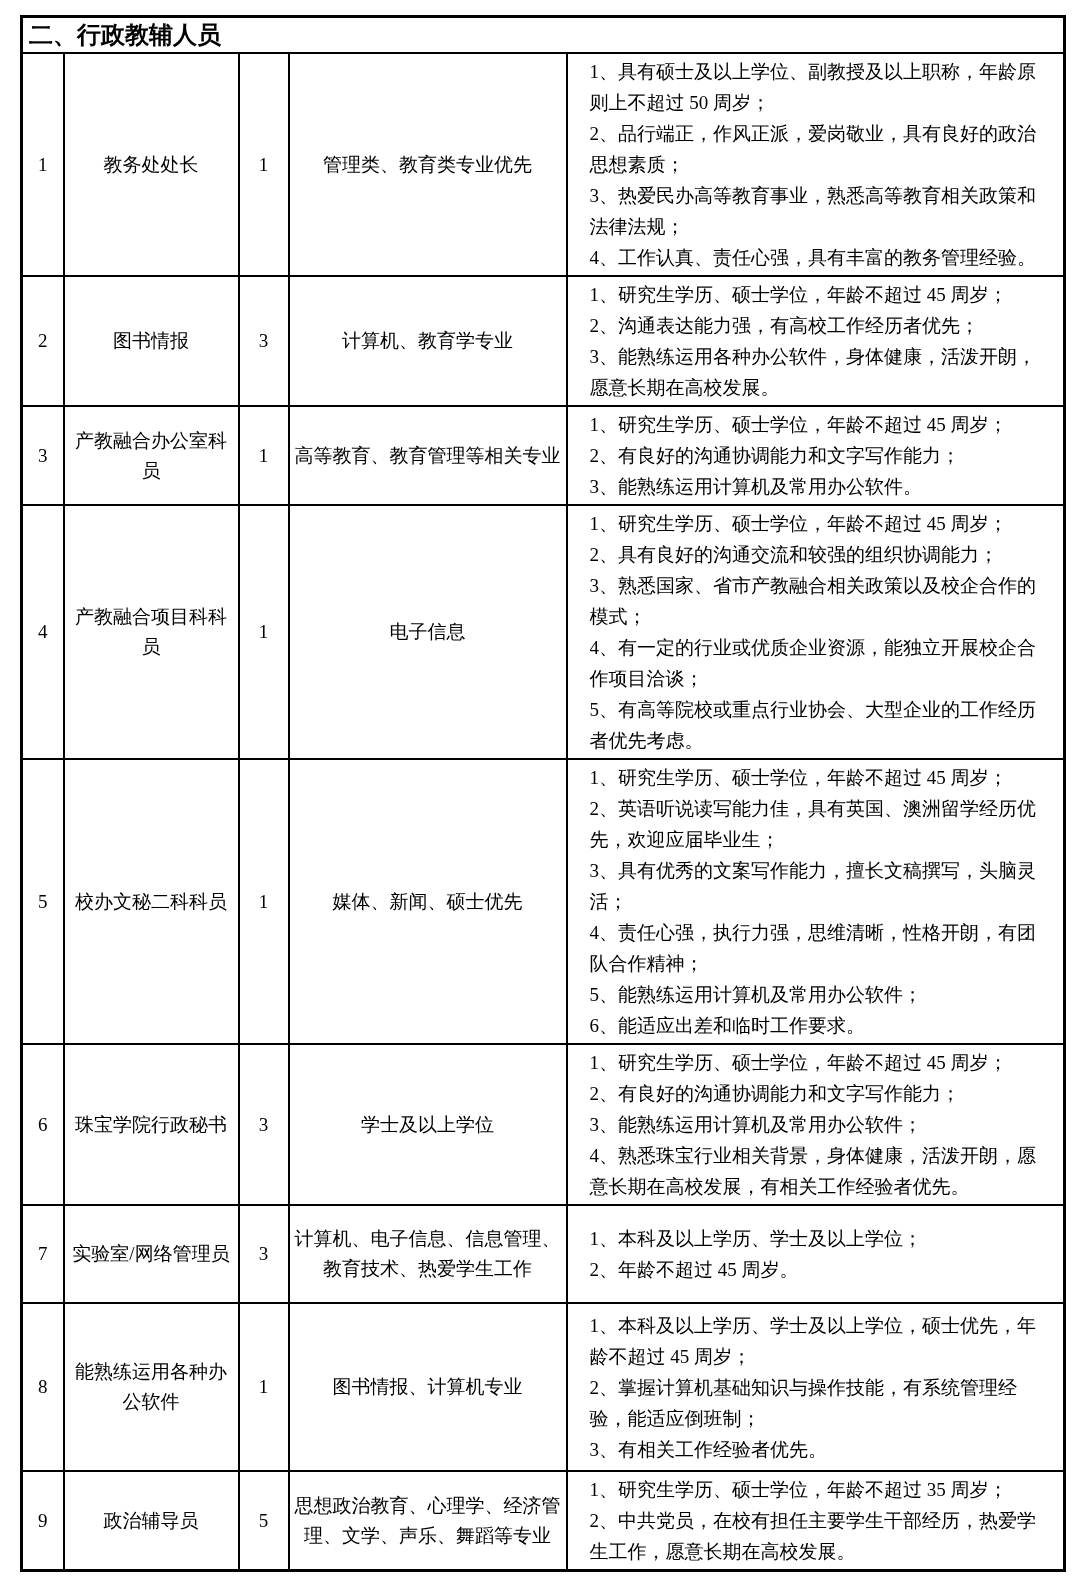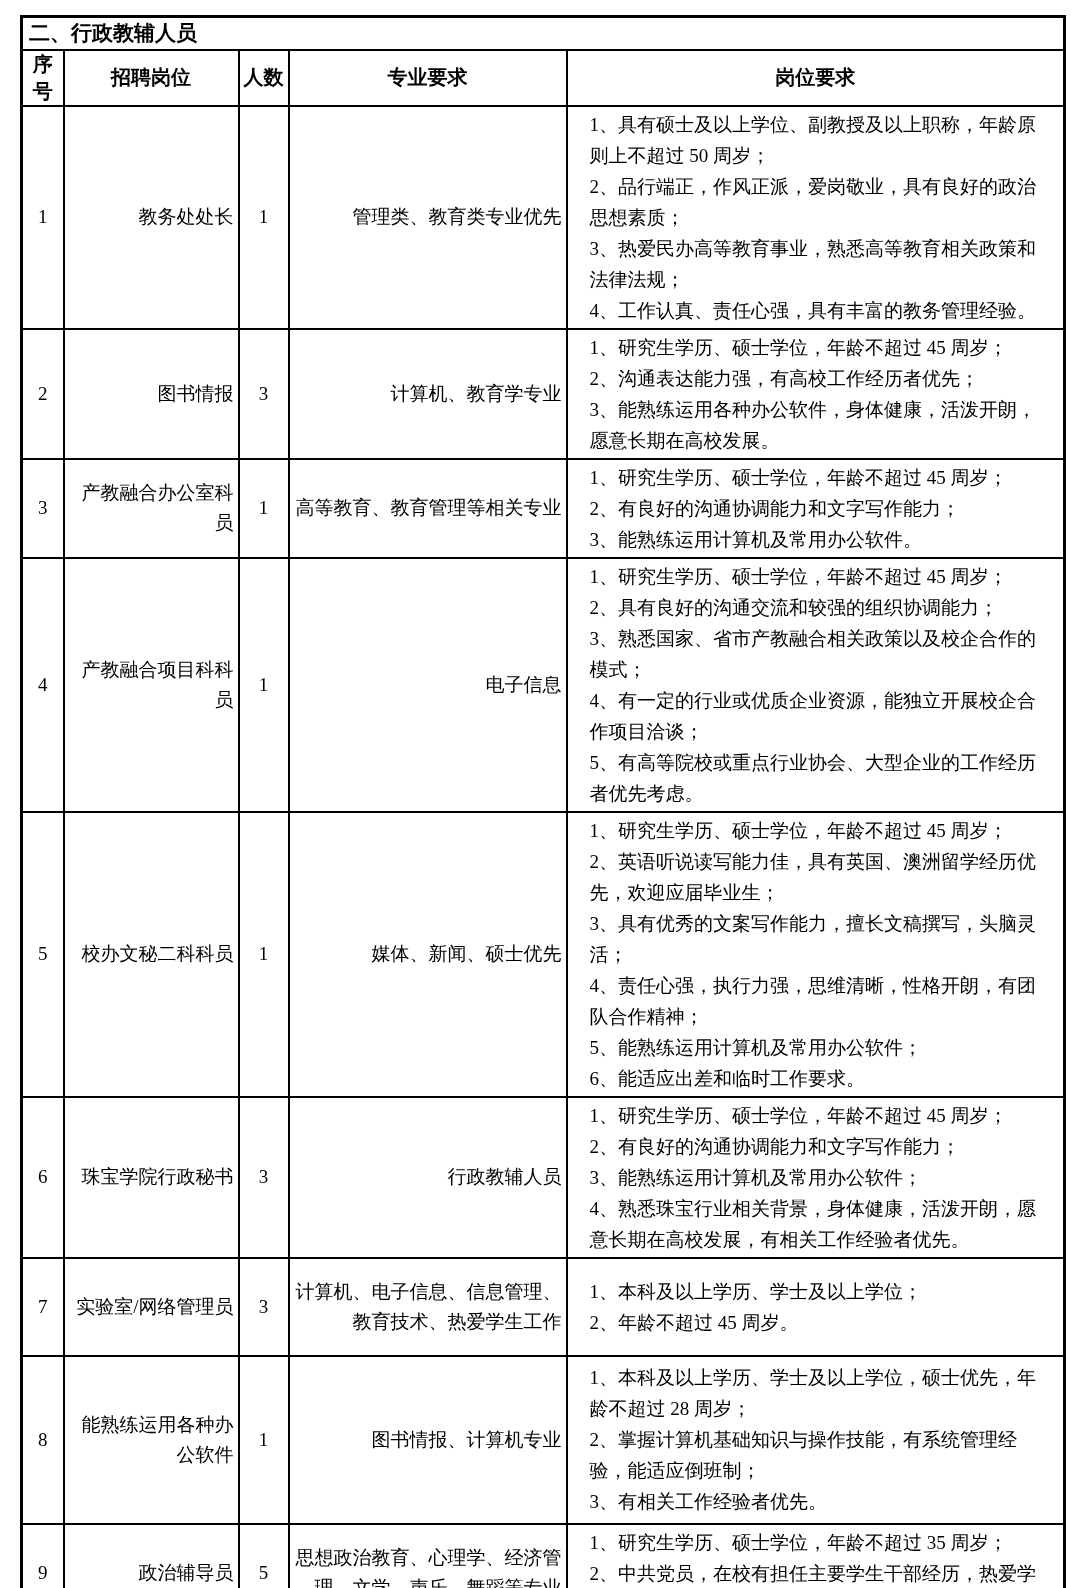--- a/index.html
+++ b/index.html
@@ -28,7 +28,7 @@
   }
   tr.section-row td {
     font-weight: bold;
-    font-size: 21px;
+    font-size: 24px;
     text-align: left;
     padding: 1px 6px;
     height: 33px;

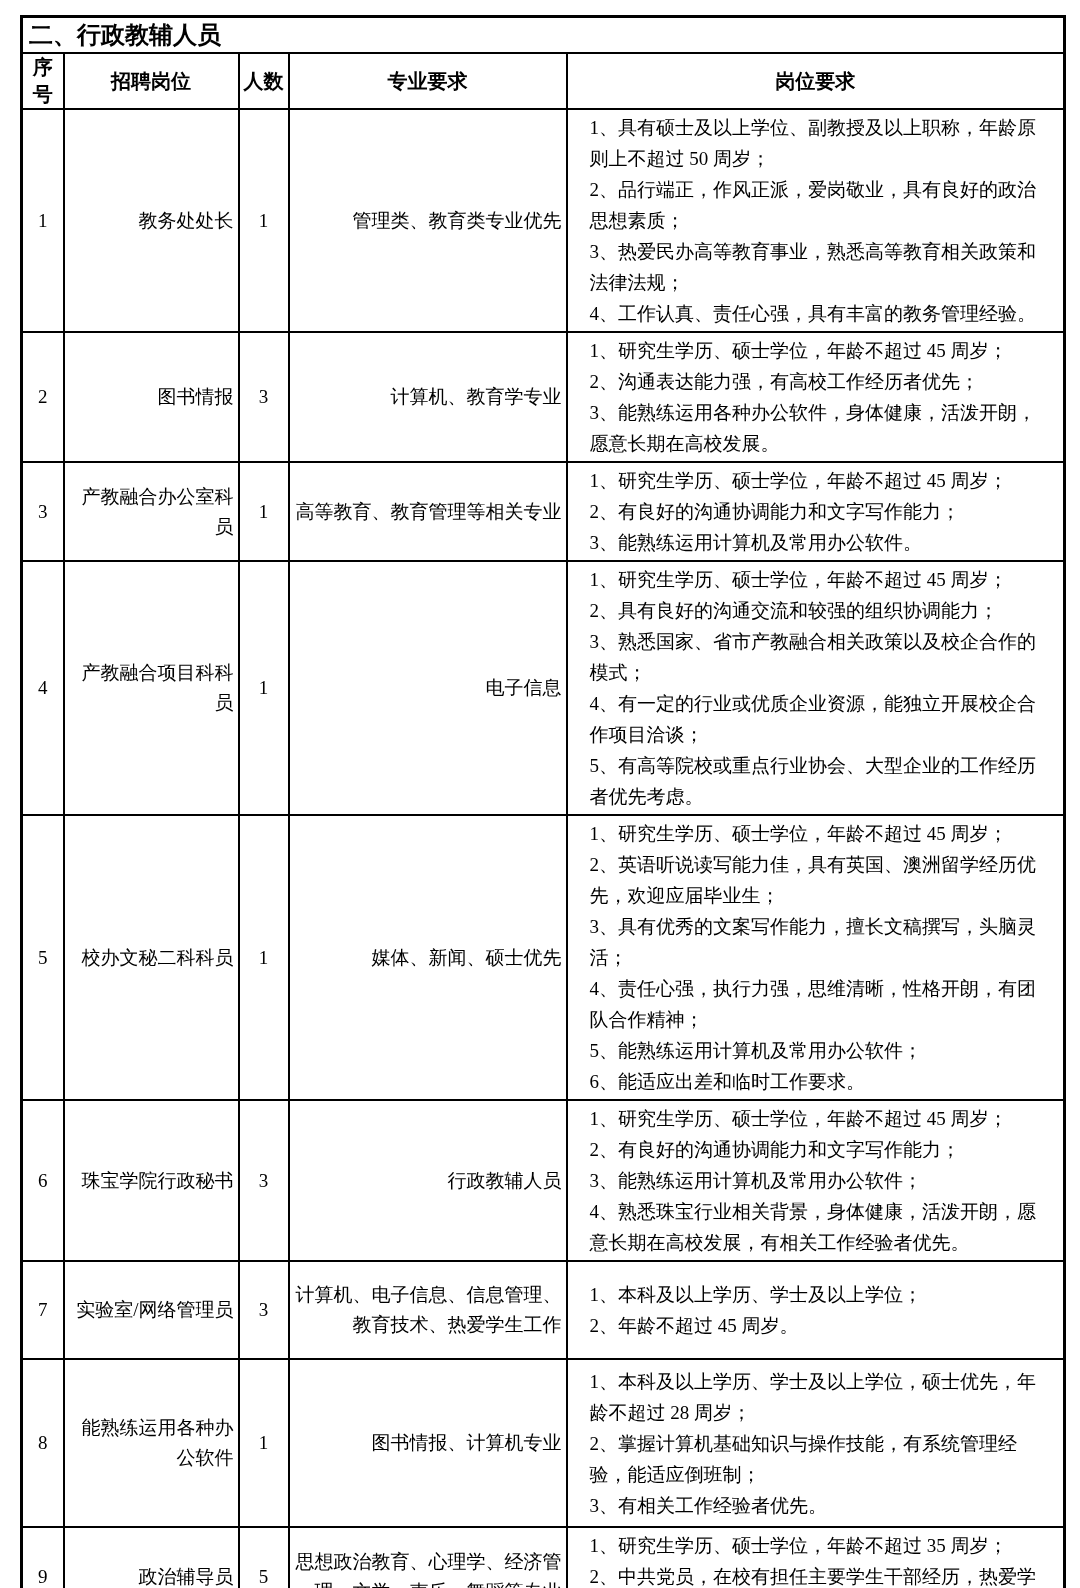--- a/index.html
+++ b/index.html
@@ -86,13 +86,6 @@
     <tbody>
       <tr class="section-row">
         <td colspan="5">二、行政教辅人员</td>
-      </tr>
-      <tr class="header-row">
-        <th>序号</th>
-        <th>招聘岗位</th>
-        <th>人数</th>
-        <th>专业要求</th>
-        <th>岗位要求</th>
       </tr>
 
       <tr class="data-row r1">

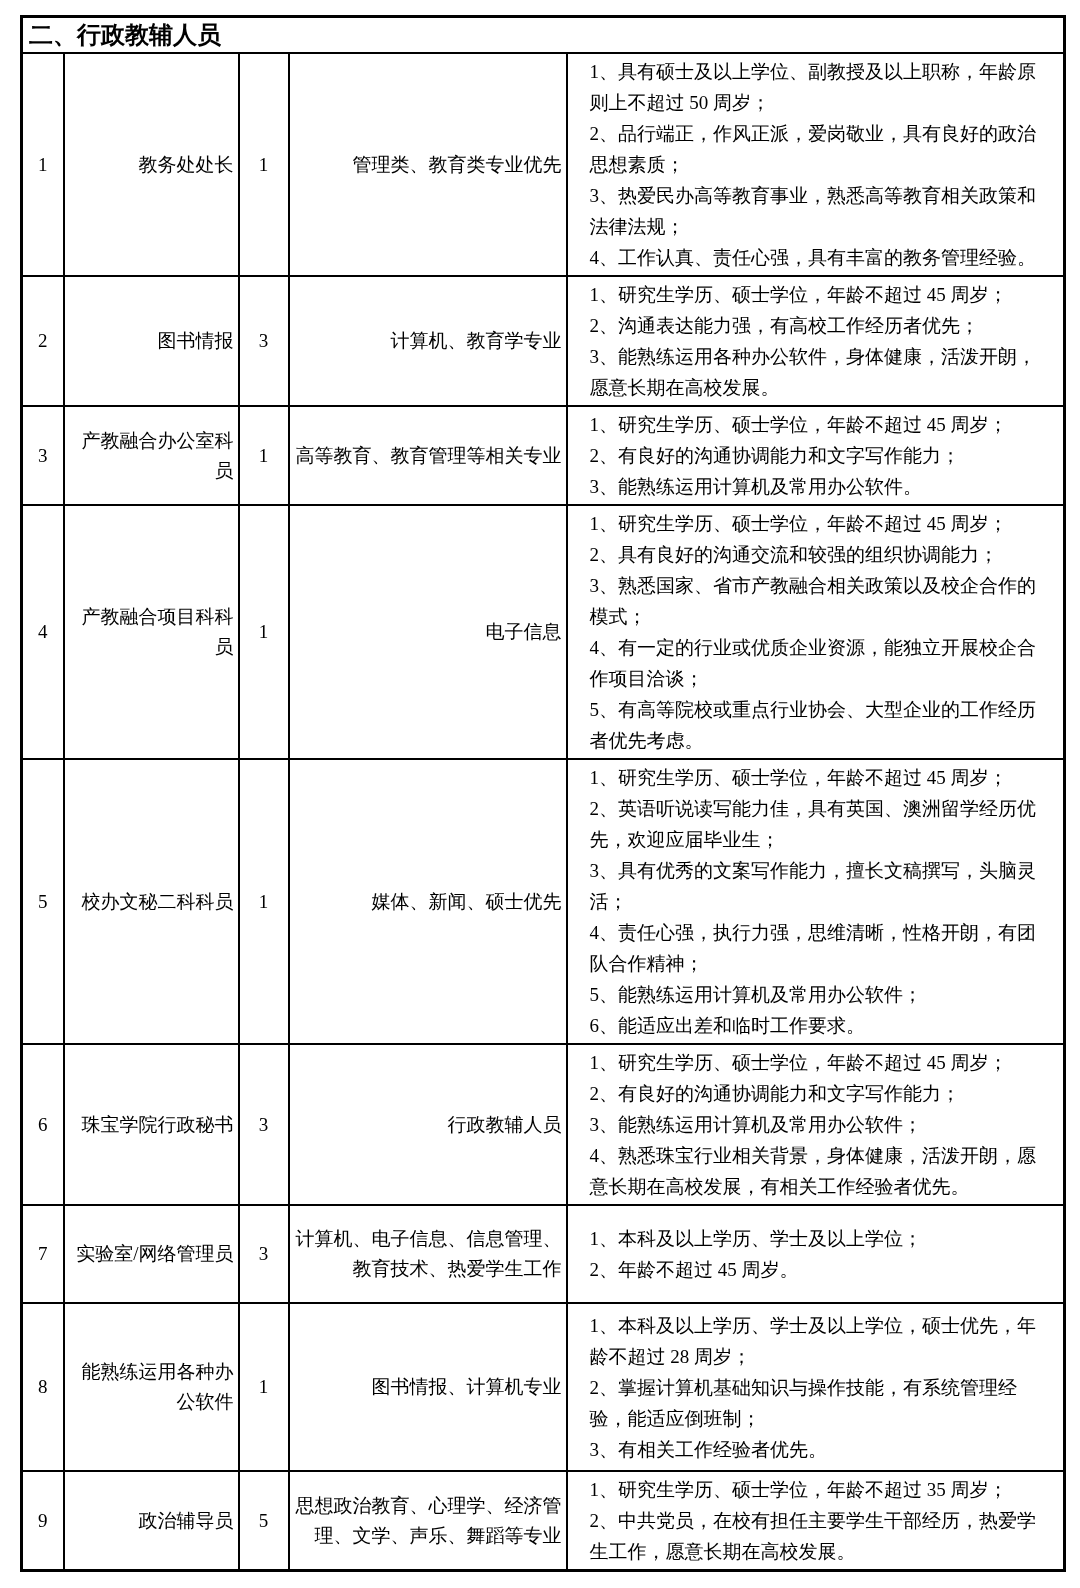--- a/index.html
+++ b/index.html
@@ -47,7 +47,7 @@
     padding: 0 2px;
   }
   td.c-pos, td.c-maj {
-    text-align: right;
+    text-align: center;
     vertical-align: middle;
     font-size: 19px;
     line-height: 30px;

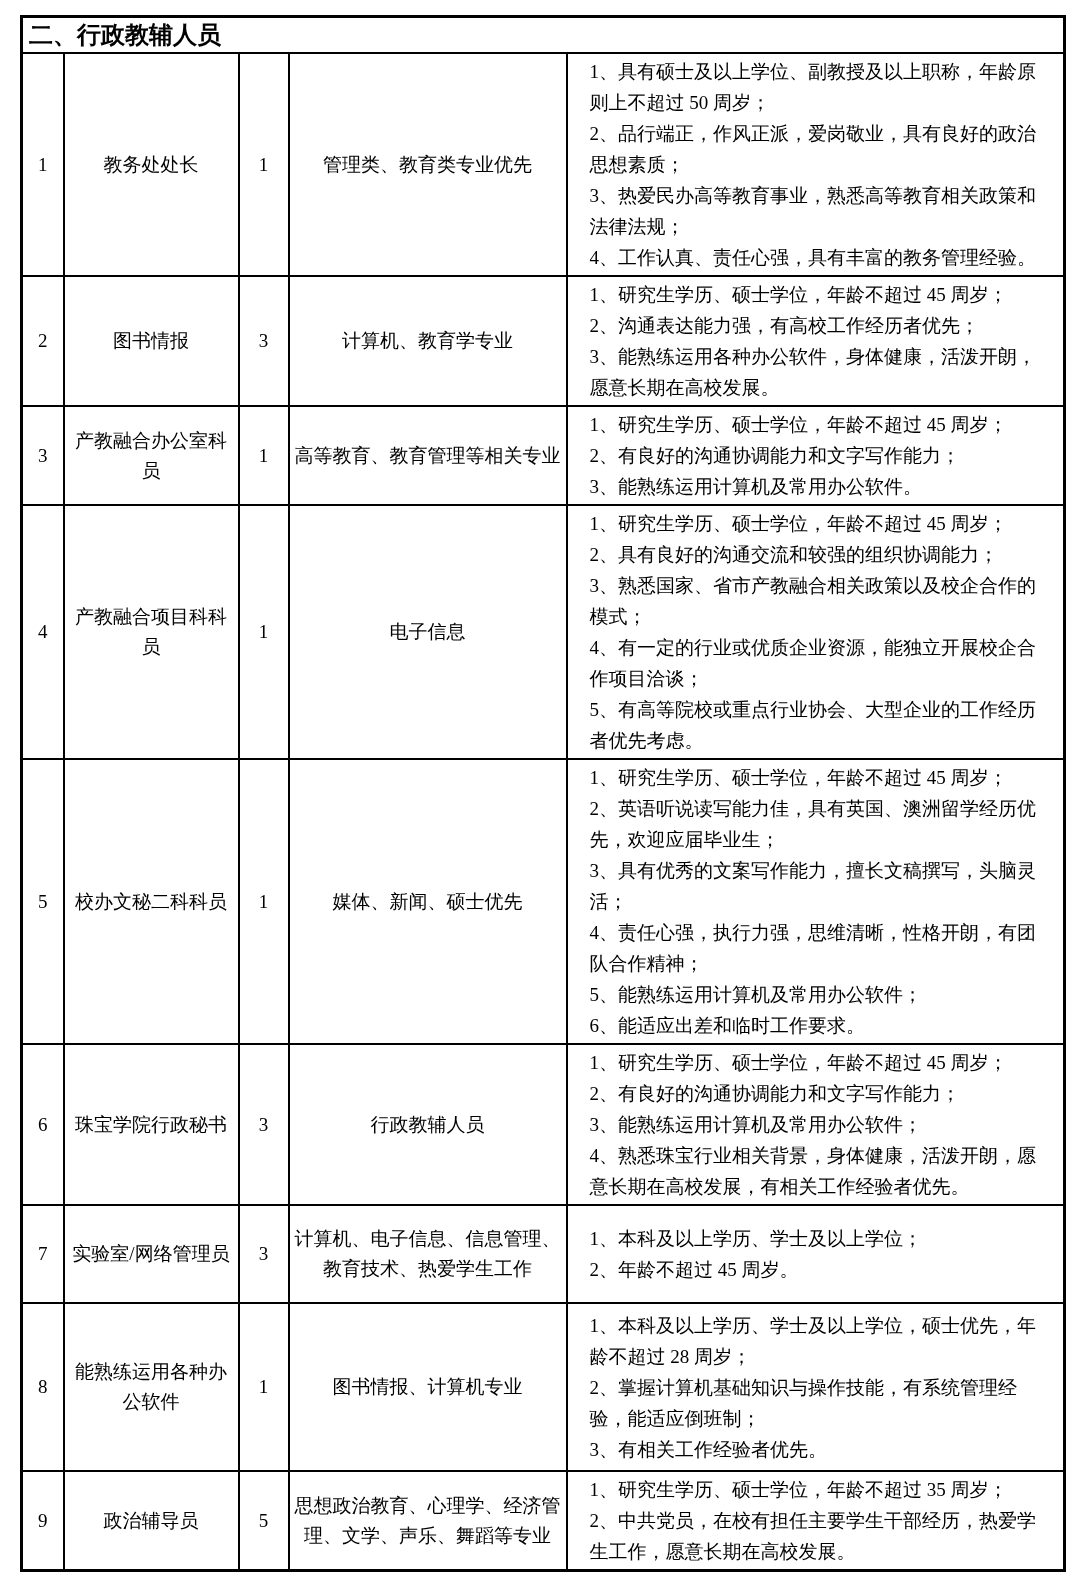--- a/index.html
+++ b/index.html
@@ -148,7 +148,7 @@
         <td class="c-no">6</td>
         <td class="c-pos">珠宝学院行政秘书</td>
         <td class="c-cnt">3</td>
-        <td class="c-maj">行政教辅人员</td>
+        <td class="c-maj">学士及以上学位</td>
         <td class="c-req">1、研究生学历、硕士学位，年龄不超过 45 周岁；
 2、有良好的沟通协调能力和文字写作能力；
 3、能熟练运用计算机及常用办公软件；

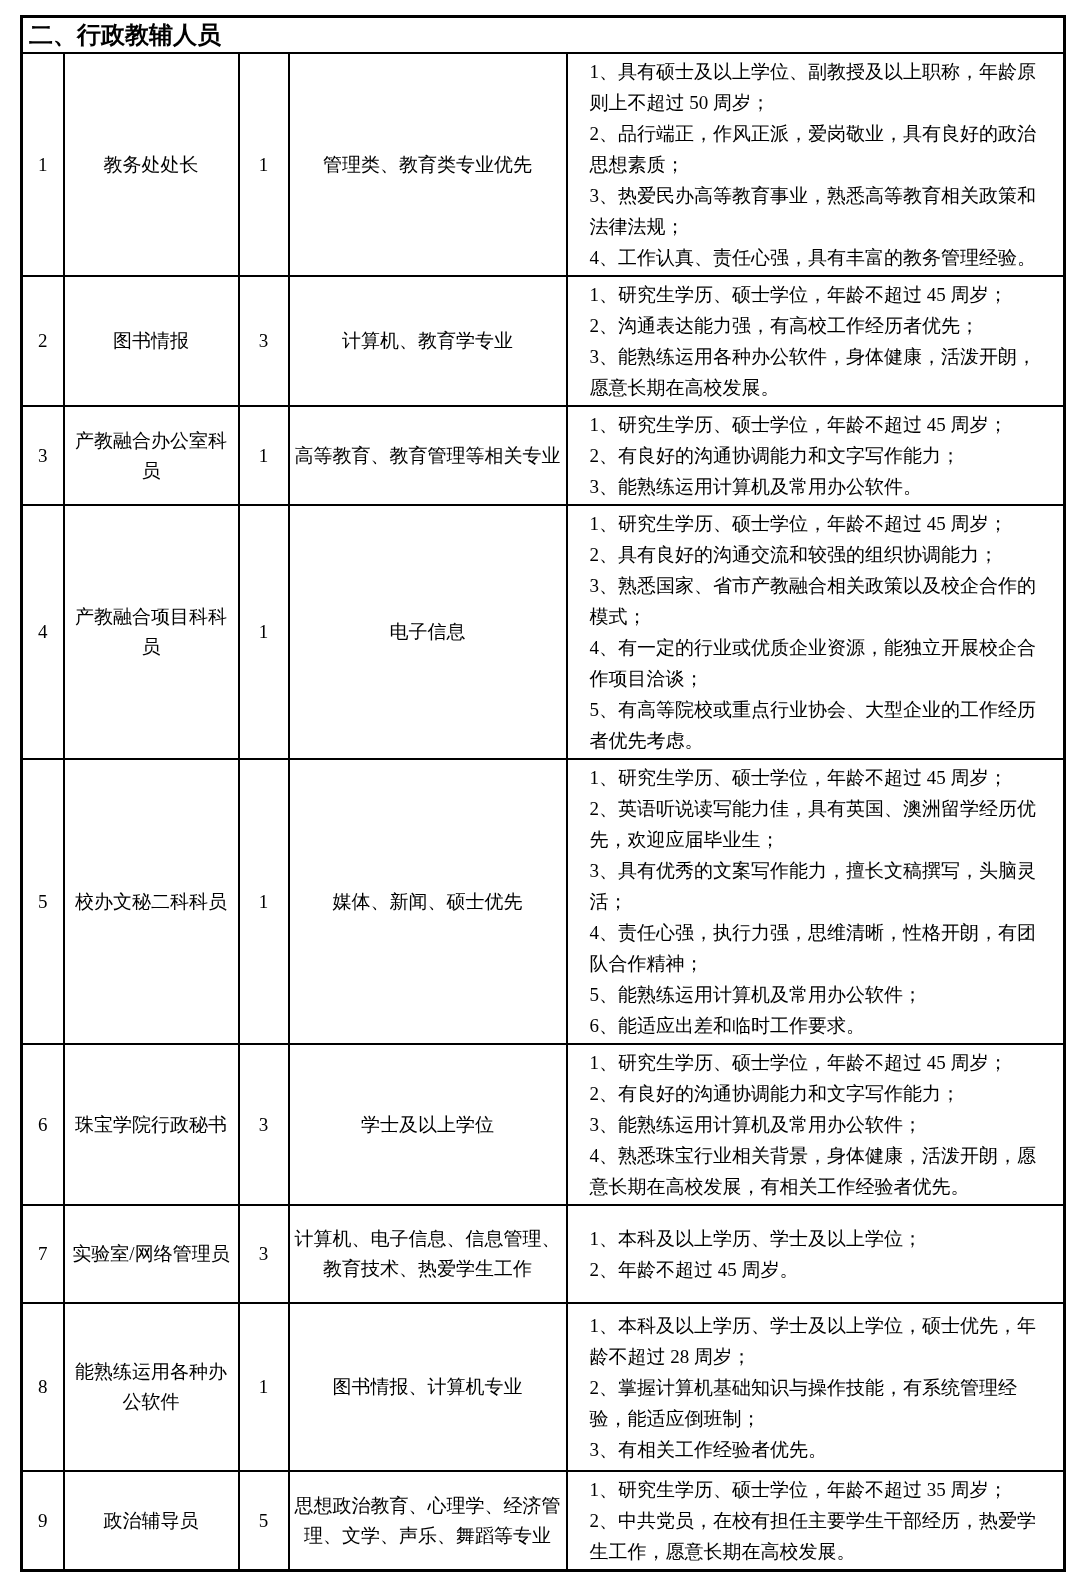--- a/index.html
+++ b/index.html
@@ -169,7 +169,7 @@
         <td class="c-pos">能熟练运用各种办公软件</td>
         <td class="c-cnt">1</td>
         <td class="c-maj">图书情报、计算机专业</td>
-        <td class="c-req">1、本科及以上学历、学士及以上学位，硕士优先，年龄不超过 28 周岁；
+        <td class="c-req">1、本科及以上学历、学士及以上学位，硕士优先，年龄不超过 45 周岁；
 2、掌握计算机基础知识与操作技能，有系统管理经验，能适应倒班制；
 3、有相关工作经验者优先。</td>
       </tr>

